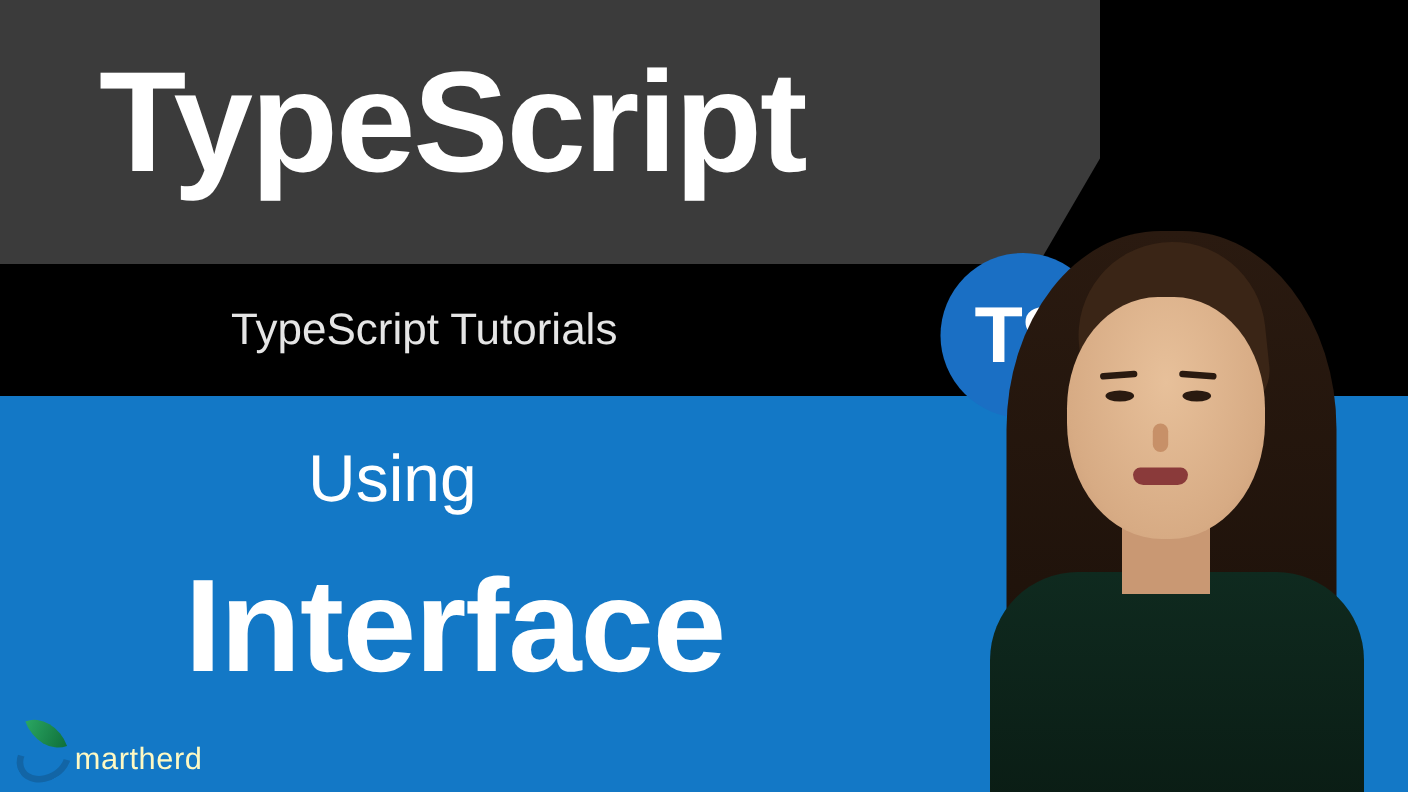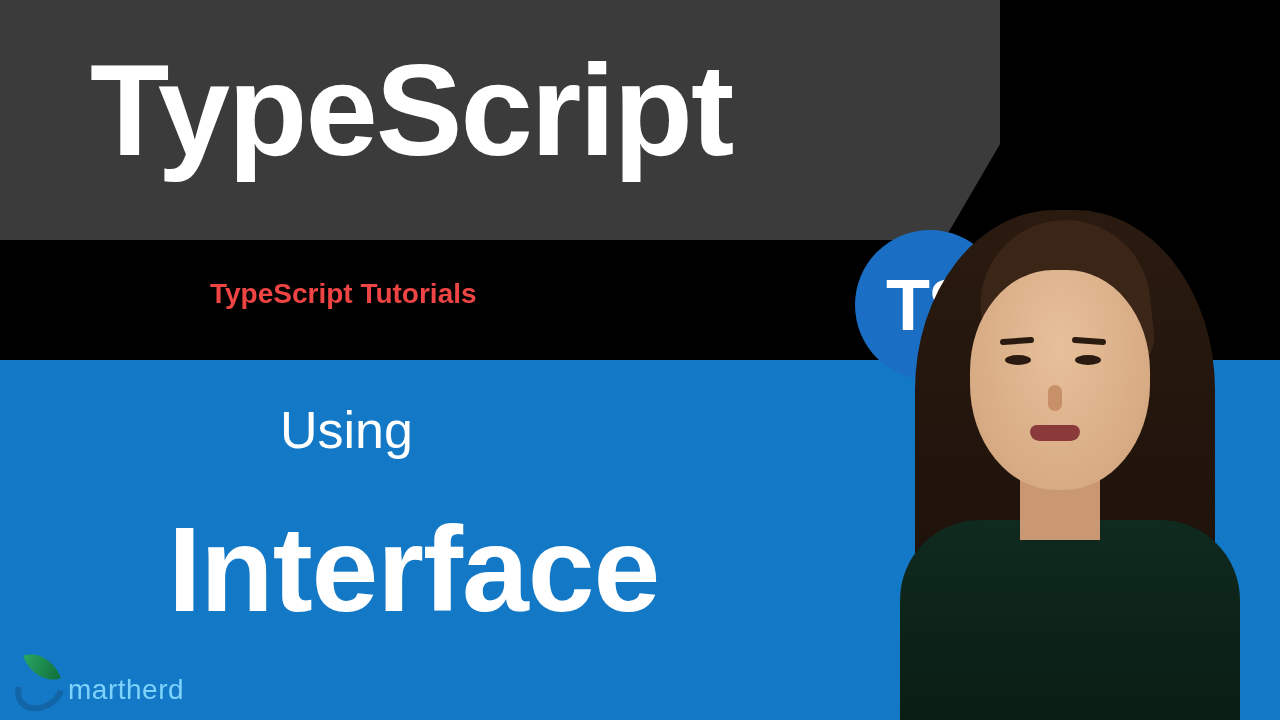--- a/index.html
+++ b/index.html
@@ -30,9 +30,9 @@
   .mid-sub {
     position: absolute;
     top: 278px; left: 210px;
-    color: #ef4444;
-    font-size: 28px;
-    font-weight: 700;
+    color: #e5e5e5;
+    font-size: 40px;
+    font-weight: 400;
   }
 
   .ts-badge {

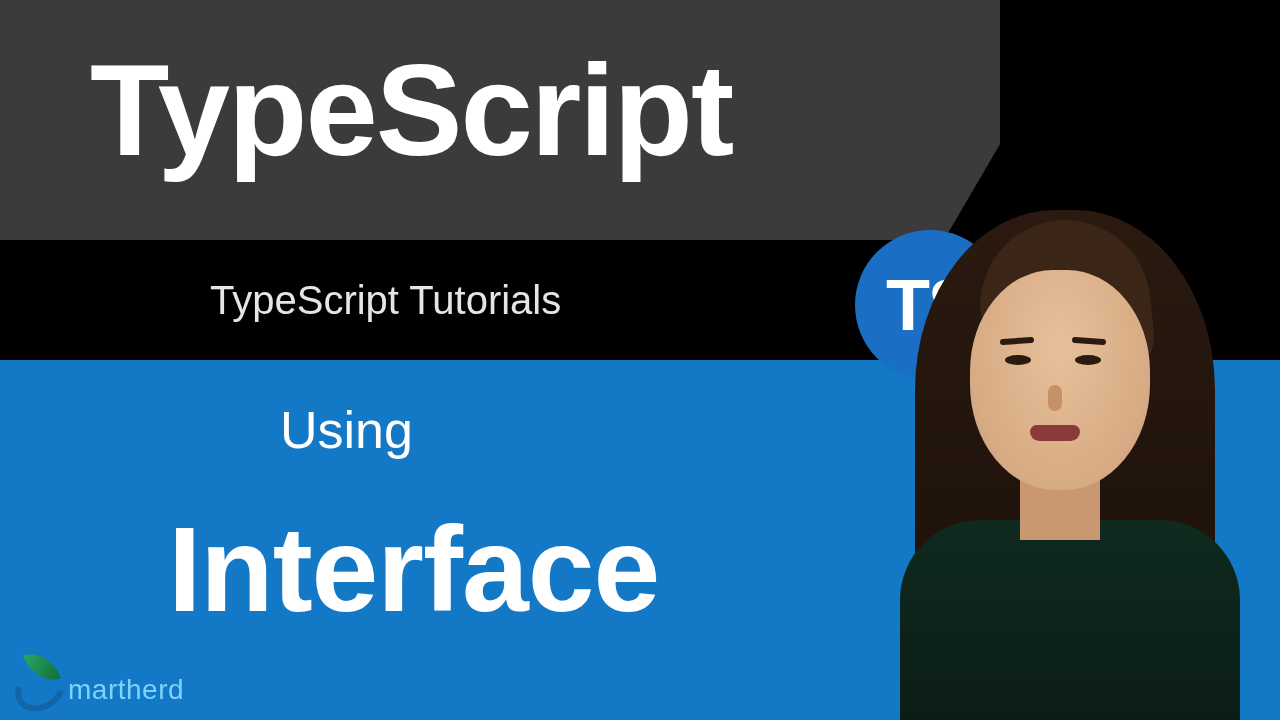--- a/index.html
+++ b/index.html
@@ -64,7 +64,7 @@
     position: absolute;
     top: 400px; left: 280px;
     color: #fff;
-    font-size: 52px;
+    font-size: 60px;
     font-weight: 500;
     z-index: 10;
   }

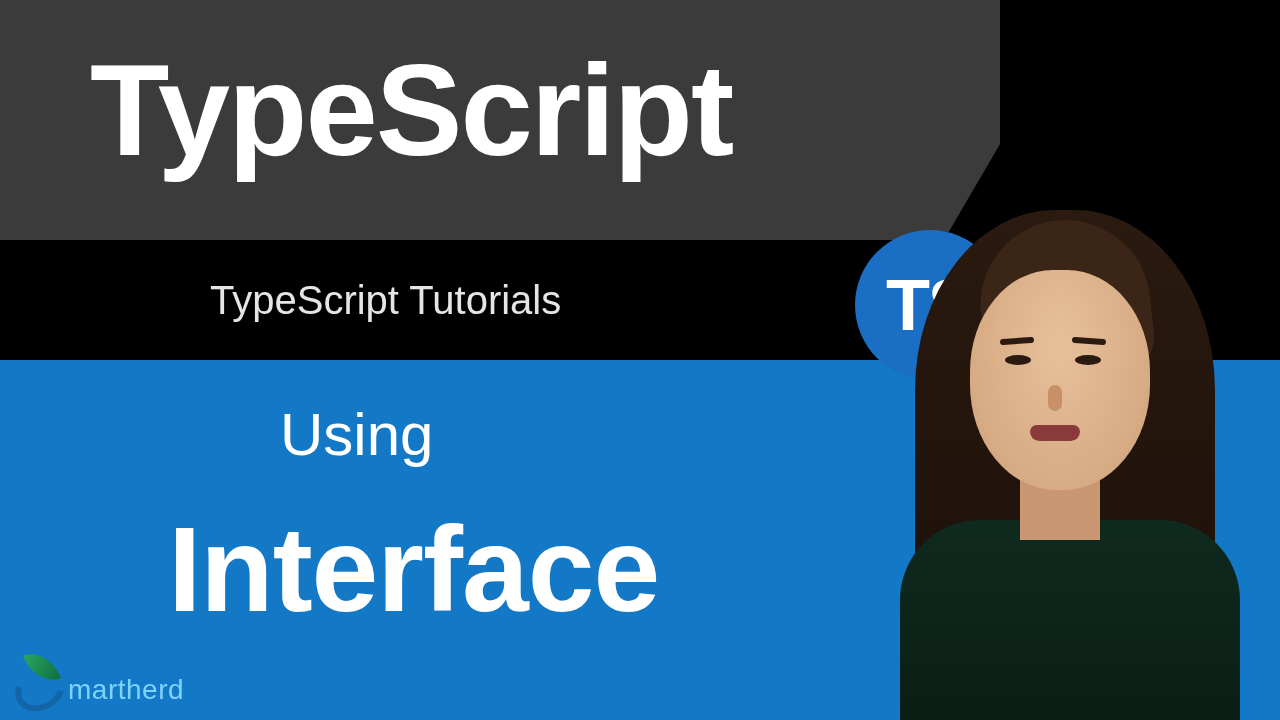--- a/index.html
+++ b/index.html
@@ -201,7 +201,7 @@
     transform: rotate(-30deg);
   }
   .logo-text {
-    color: #7dd3fc;
+    color: #fef9c3;
     font-size: 28px;
     font-weight: 500;
     letter-spacing: 0.5px;

